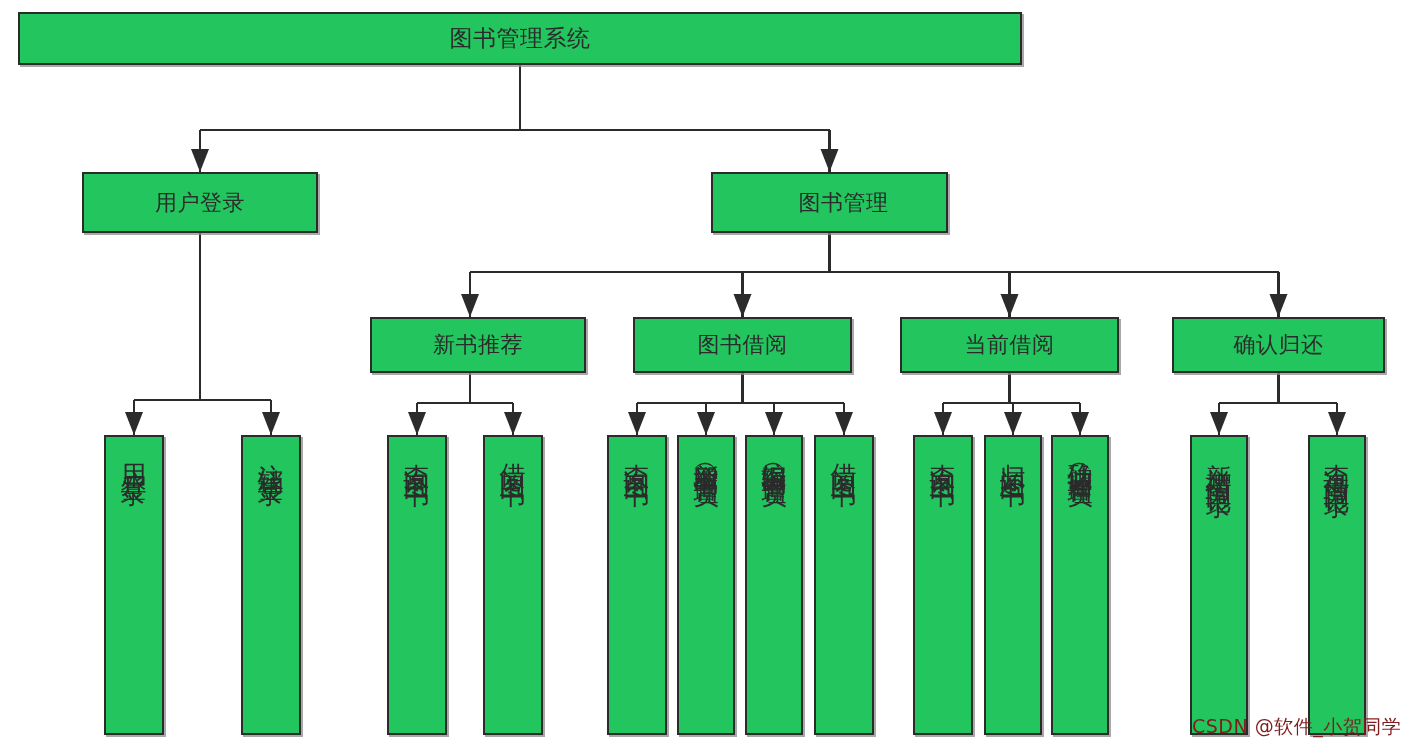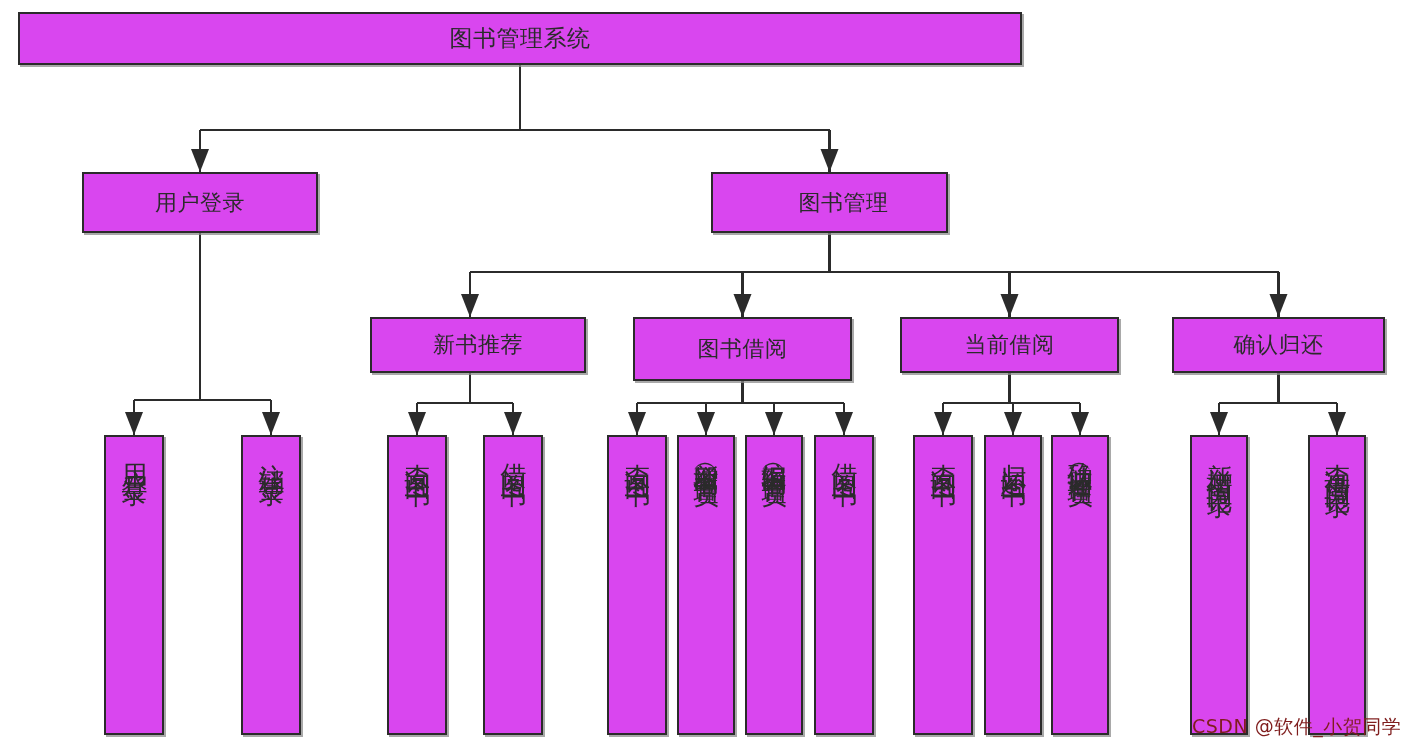--- a/index.html
+++ b/index.html
@@ -31,14 +31,13 @@
   .node-box {
     position: absolute;
     box-sizing: border-box;
-    background: #d946ef;
+    background: #22c55e;
     border: 2px solid #2b2b2b;
     box-shadow: 2px 2px 0 0 rgba(140,140,140,0.75);
     display: flex;
     align-items: center;
     justify-content: center;
     overflow: hidden;
-    font-family: Liberation Serif, serif;
   }
   .node-label {
     color: #2b2b2b;

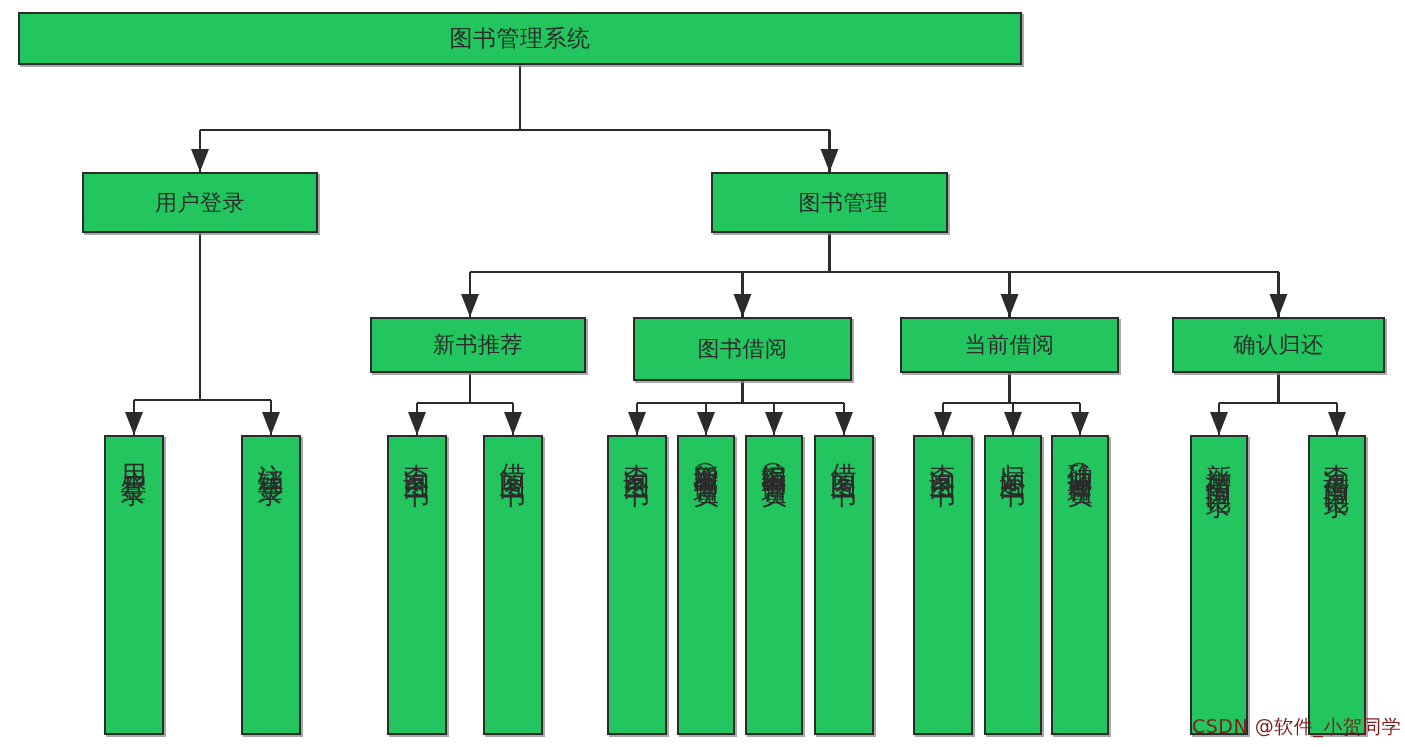--- a/index.html
+++ b/index.html
@@ -153,7 +153,7 @@
       <div class="node-box node-horizontal" style="left: 370px; top: 317px; width: 216px; height: 56px;">
         <span class="node-label">新书推荐</span>
       </div>
-      <div class="node-box node-horizontal" style="left: 633px; top: 317px; width: 219px; height: 64px;">
+      <div class="node-box node-horizontal" style="left: 633px; top: 317px; width: 219px; height: 56px;">
         <span class="node-label">图书借阅</span>
       </div>
       <div class="node-box node-horizontal" style="left: 900px; top: 317px; width: 219px; height: 56px;">

